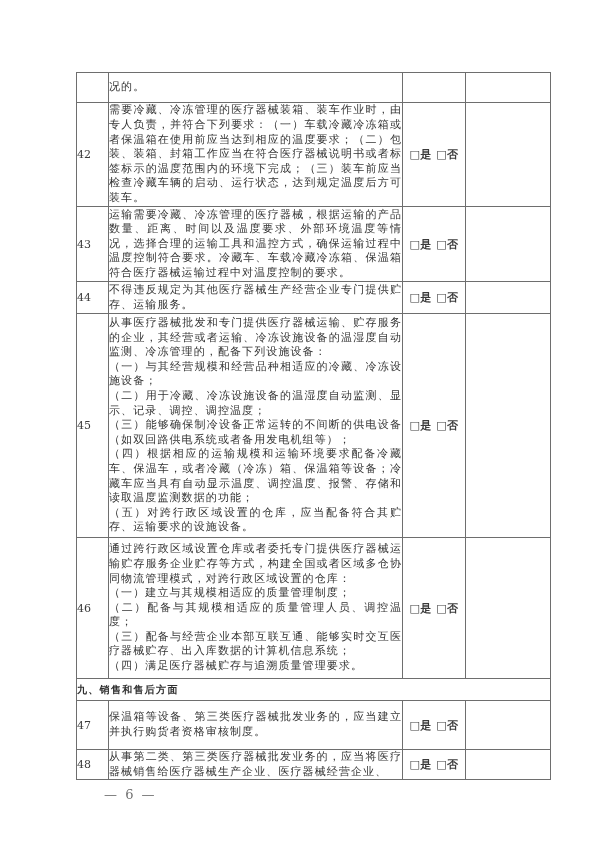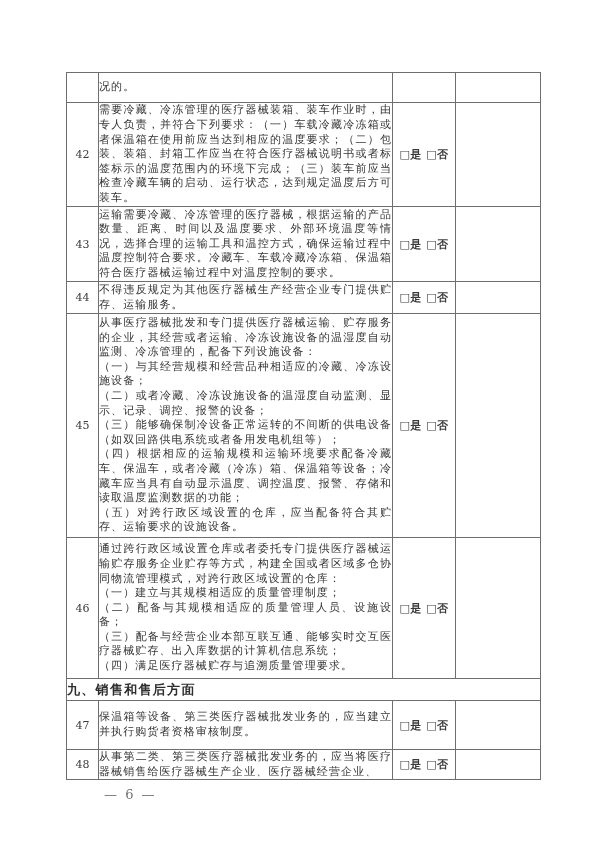--- a/index.html
+++ b/index.html
@@ -18,7 +18,7 @@
   }
   table.checklist {
     position: absolute;
-    left: 66px;
+    left: 76px;
     top: 72px;
     width: 474px;
     border-collapse: collapse;

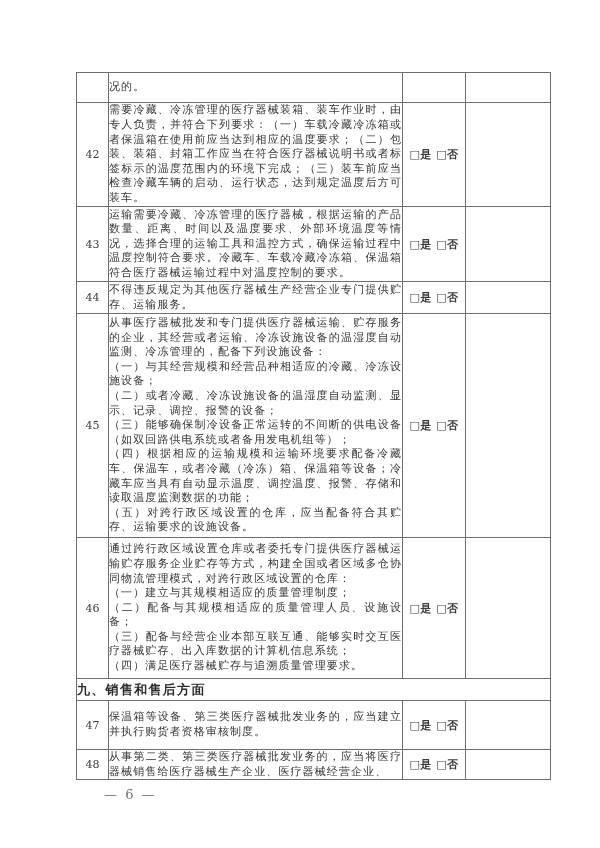--- a/index.html
+++ b/index.html
@@ -30,7 +30,6 @@
     overflow: hidden;
   }
   .cell-no {
-    text-align: center;
     vertical-align: middle;
     font-size: 11px;
     color: #3a3a3a;

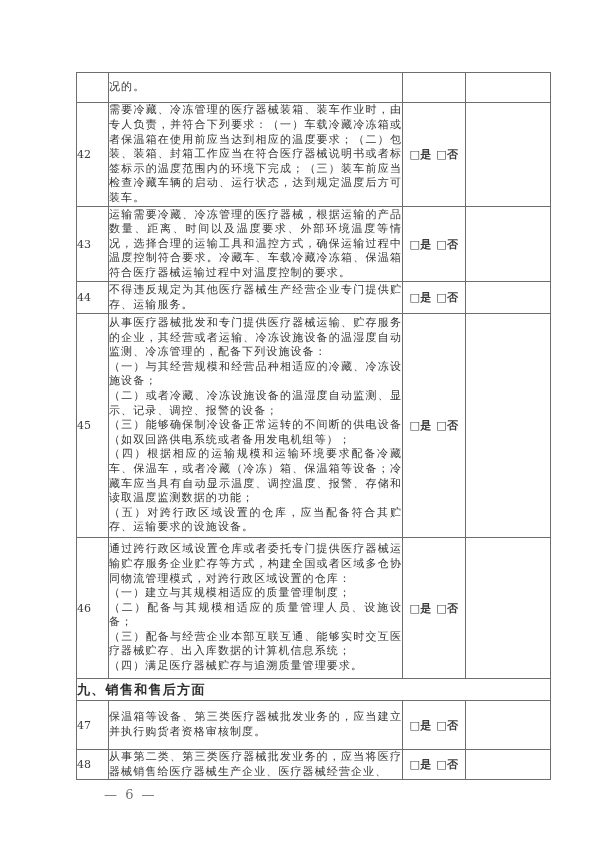--- a/index.html
+++ b/index.html
@@ -124,7 +124,7 @@
           <td class="cell-req">
             <p>从事医疗器械批发和专门提供医疗器械运输、贮存服务的企业，其经营或者运输、冷冻设施设备的温湿度自动监测、冷冻管理的，配备下列设施设备：</p>
             <p>（一）与其经营规模和经营品种相适应的冷藏、冷冻设施设备；</p>
-            <p>（二）或者冷藏、冷冻设施设备的温湿度自动监测、显示、记录、调控、报警的设备；</p>
+            <p>（二）用于冷藏、冷冻设施设备的温湿度自动监测、显示、记录、调控、调控温度；</p>
             <p>（三）能够确保制冷设备正常运转的不间断的供电设备（如双回路供电系统或者备用发电机组等）；</p>
             <p>（四）根据相应的运输规模和运输环境要求配备冷藏车、保温车，或者冷藏（冷冻）箱、保温箱等设备；冷藏车应当具有自动显示温度、调控温度、报警、存储和读取温度监测数据的功能；</p>
             <p>（五）对跨行政区域设置的仓库，应当配备符合其贮存、运输要求的设施设备。</p>

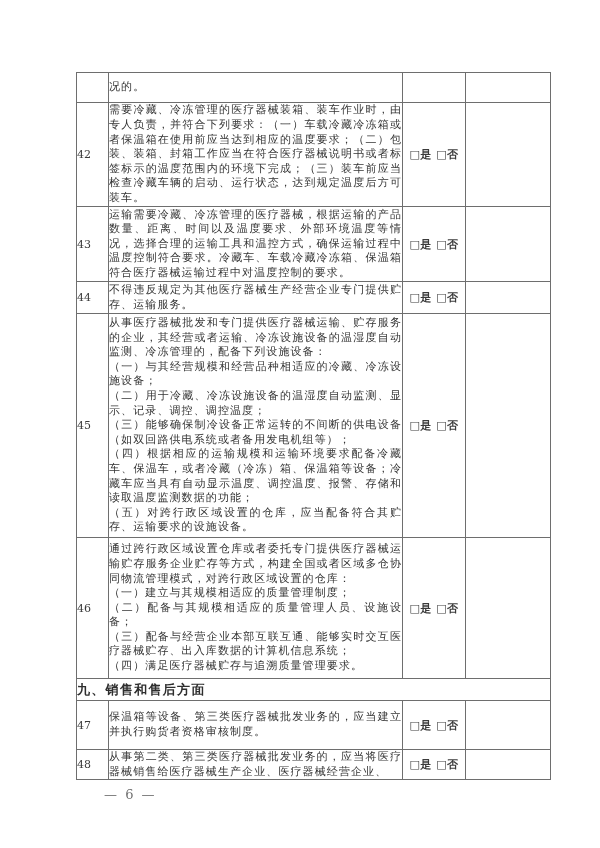--- a/index.html
+++ b/index.html
@@ -137,7 +137,7 @@
           <td class="cell-req">
             <p>通过跨行政区域设置仓库或者委托专门提供医疗器械运输贮存服务企业贮存等方式，构建全国或者区域多仓协同物流管理模式，对跨行政区域设置的仓库：</p>
             <p>（一）建立与其规模相适应的质量管理制度；</p>
-            <p>（二）配备与其规模相适应的质量管理人员、设施设备；</p>
+            <p>（二）配备与其规模相适应的质量管理人员、调控温度；</p>
             <p>（三）配备与经营企业本部互联互通、能够实时交互医疗器械贮存、出入库数据的计算机信息系统；</p>
             <p>（四）满足医疗器械贮存与追溯质量管理要求。</p>
           </td>

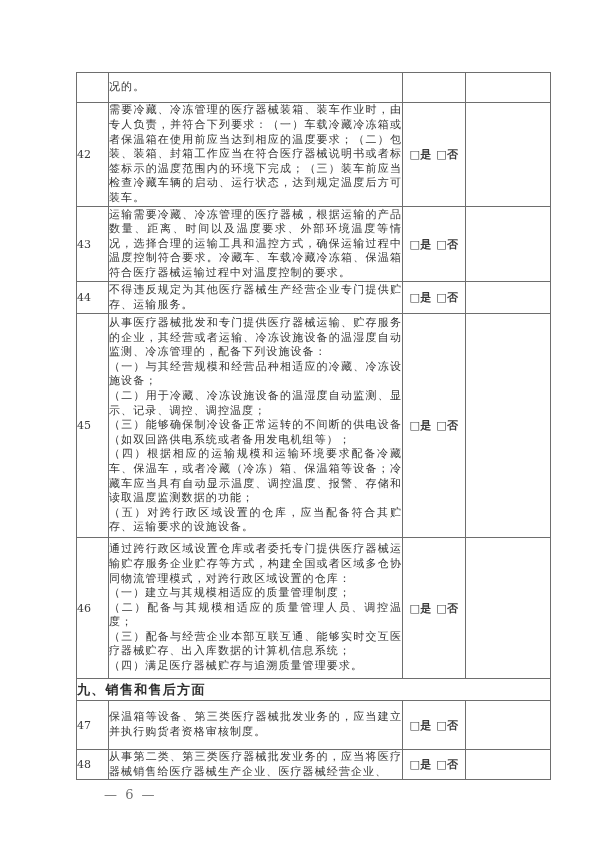--- a/index.html
+++ b/index.html
@@ -59,7 +59,7 @@
   }
   .cell-section {
     font-weight: bold;
-    font-size: 13px;
+    font-size: 10px;
     letter-spacing: 1.3px;
     padding: 2px 4px;
     vertical-align: middle;

